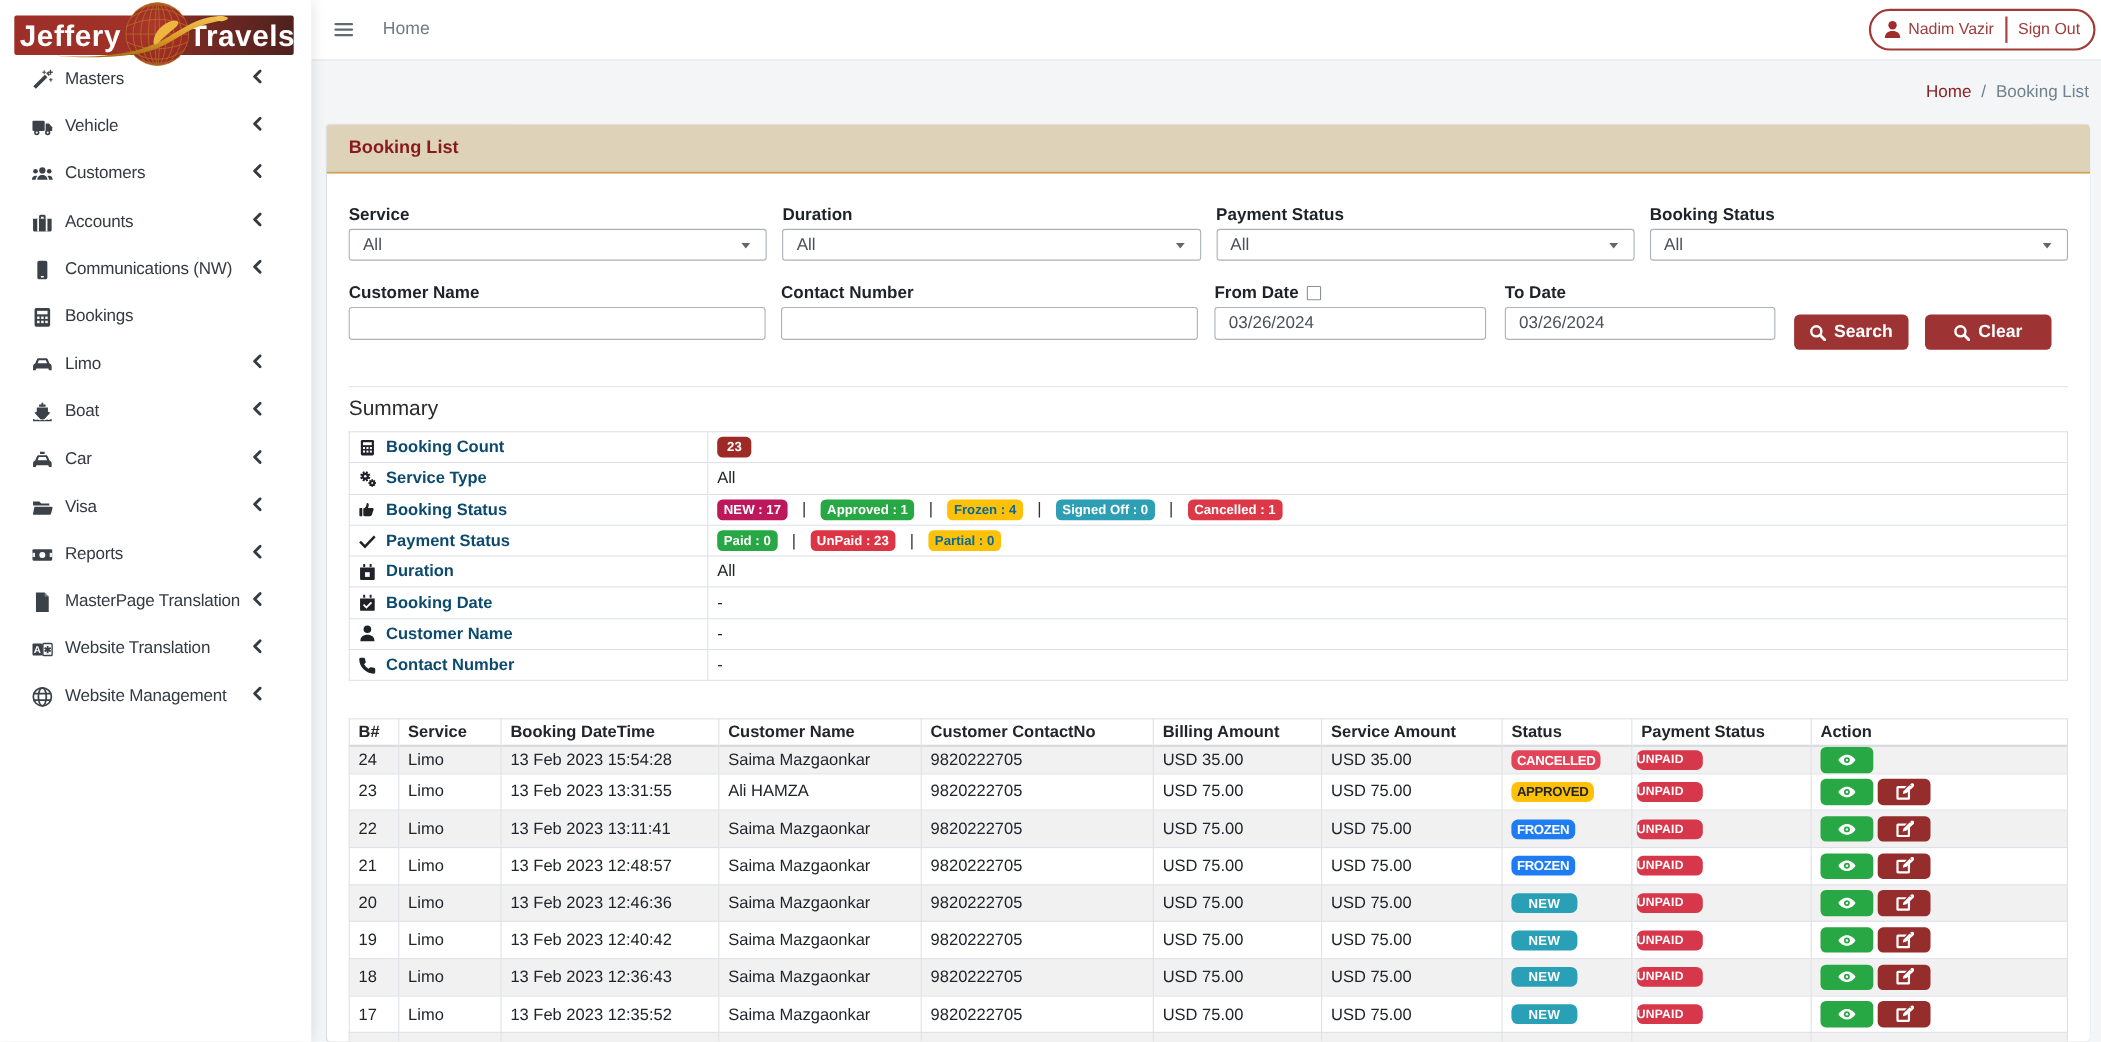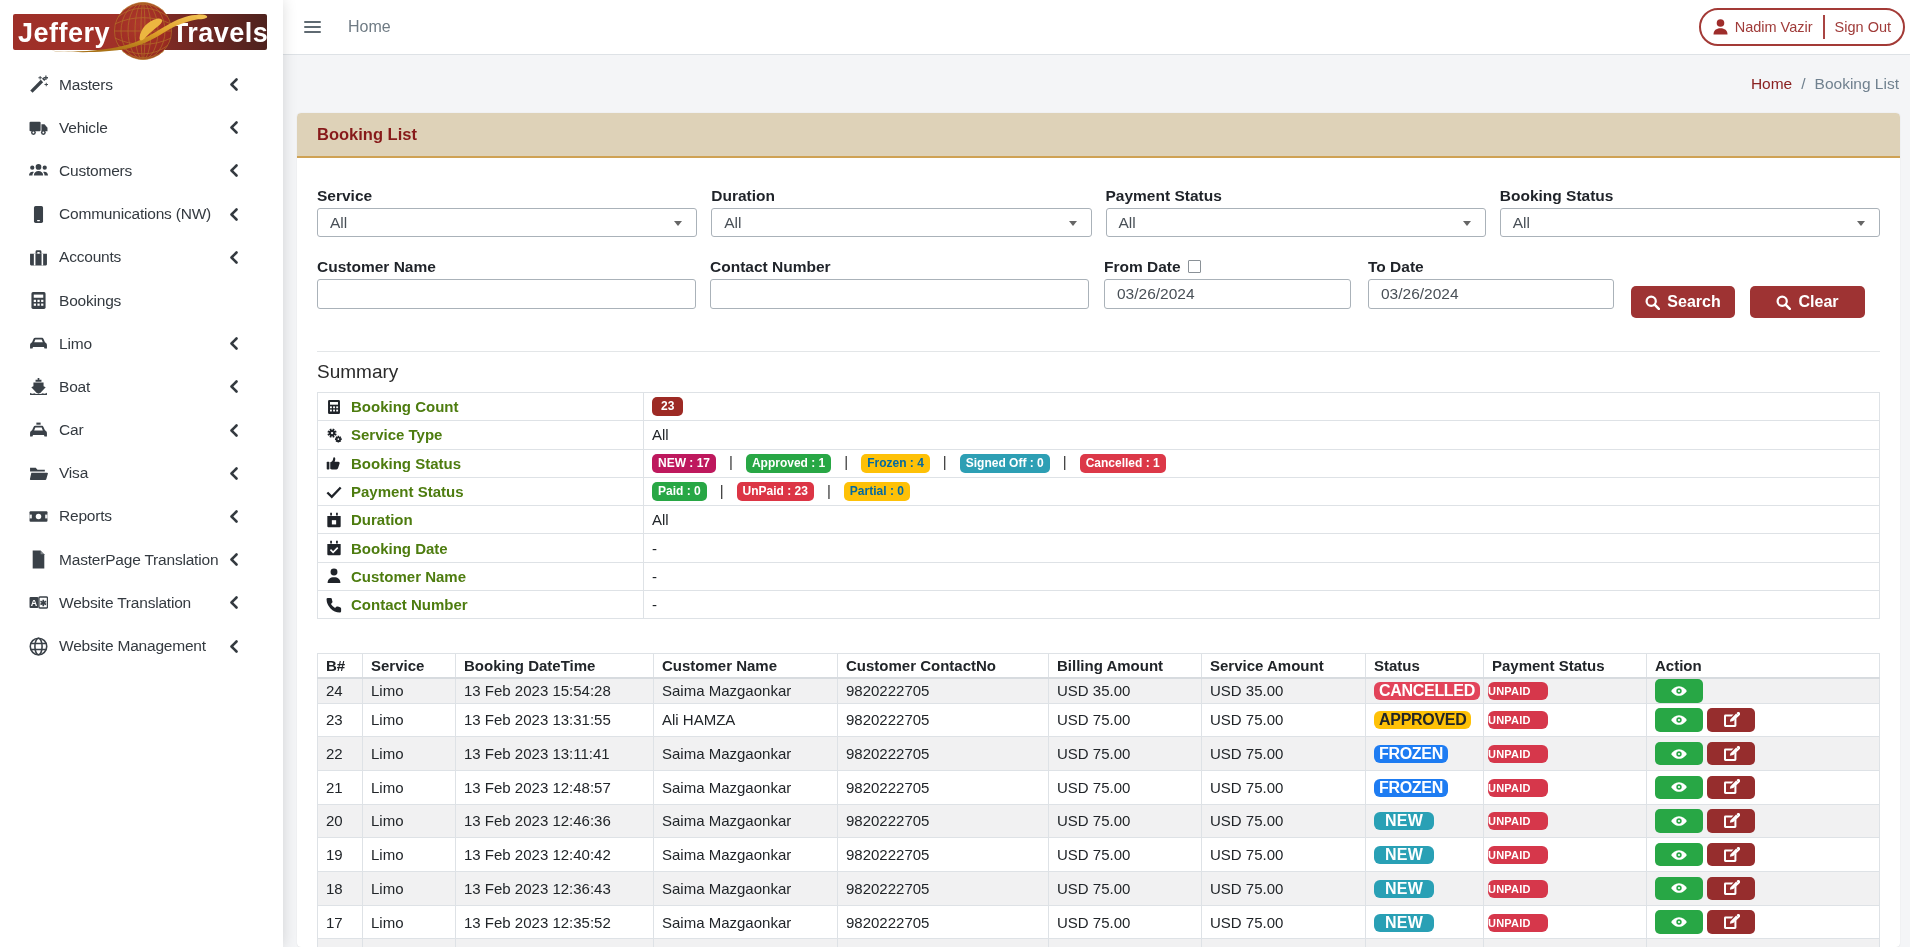--- a/index.html
+++ b/index.html
@@ -9,7 +9,7 @@
 .sidebar{position:fixed;left:0;top:0;bottom:0;width:283px;background:#fff;box-shadow:0 0 14px rgba(0,0,0,.14);z-index:10}
 .logo{height:57px;position:relative}
 .menu{list-style:none;padding-top:6px}
-.menu li{display:flex;align-items:center;height:43.2px;padding:0 45px 0 29px;color:#343a40;font-size:15.5px;letter-spacing:-0.2px}
+.menu li{display:flex;height:43.2px;padding:0 45px 0 29px;color:#343a40;font-size:15.5px;letter-spacing:-0.2px}
 .menu .ic{width:19px;height:19px;margin-right:11px;flex:none}
 .menu .lab{flex:1;white-space:nowrap}
 .main{margin-left:283px}

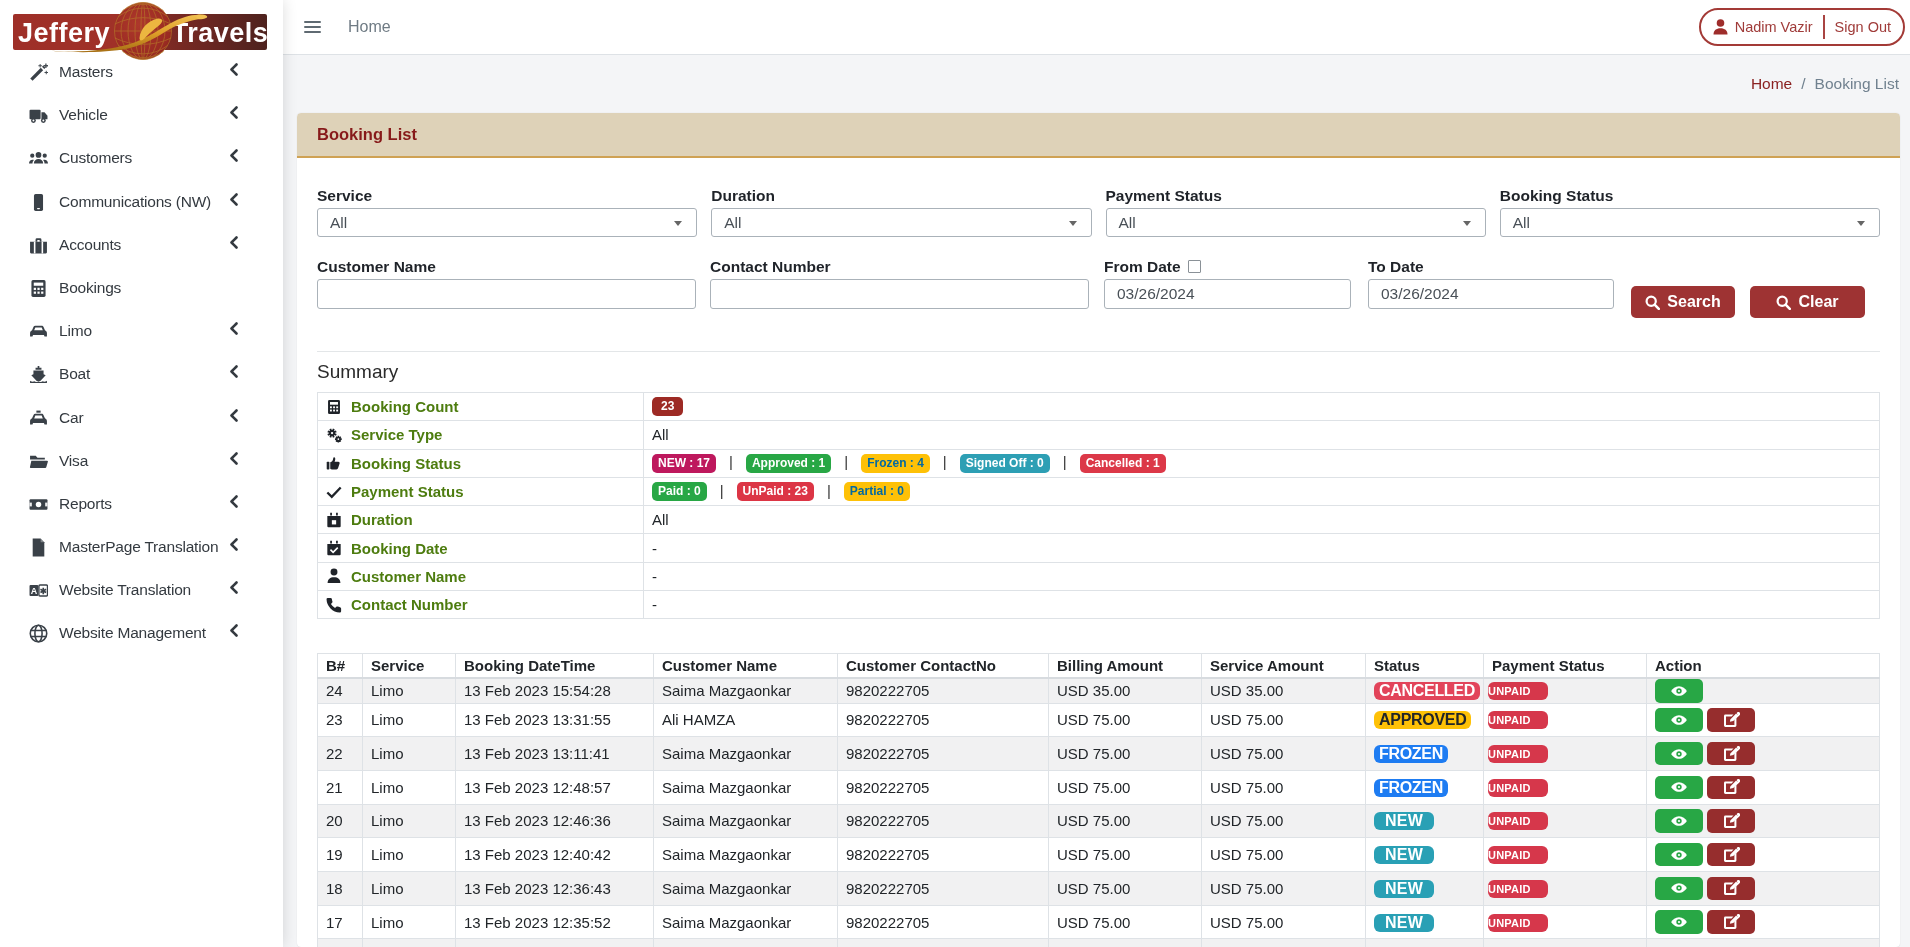--- a/index.html
+++ b/index.html
@@ -168,18 +168,6 @@
   <li>
         <svg class="ic" viewBox="0 0 18 18">
           <g fill="#3a4148">
-            <rect x="4.7" y="1" width="8.6" height="16" rx="1.6"></rect>
-            <rect x="7.6" y="14.2" width="2.8" height="1.2" rx="0.6" fill="#fff"></rect>
-          </g>
-        </svg>
-        <span class="lab">Communications (NW)</span>
-        <svg class="chev" width="9" height="13" viewBox="0 0 9 13">
-          <path d="M7.5 1.5 L2.5 6.5 L7.5 11.5" stroke="#343a40" stroke-width="2.6" fill="none" stroke-linecap="round" stroke-linejoin="round"></path>
-        </svg>
-      </li>
-  <li>
-        <svg class="ic" viewBox="0 0 18 18">
-          <g fill="#3a4148">
             <path d="M1 5.5 h16 v10 a1 1 0 0 1 -1 1 h-14 a1 1 0 0 1 -1 -1 Z"></path>
             <path d="M6.2 5.5 v-2 a1.3 1.3 0 0 1 1.3 -1.3 h3 a1.3 1.3 0 0 1 1.3 1.3 v2 h-1.7 v-1.6 h-2.2 v1.6 Z"></path>
             <rect x="4.6" y="5.5" width="1.5" height="11" fill="#fff"></rect>
@@ -187,6 +175,18 @@
           </g>
         </svg>
         <span class="lab">Accounts</span>
+        <svg class="chev" width="9" height="13" viewBox="0 0 9 13">
+          <path d="M7.5 1.5 L2.5 6.5 L7.5 11.5" stroke="#343a40" stroke-width="2.6" fill="none" stroke-linecap="round" stroke-linejoin="round"></path>
+        </svg>
+      </li>
+  <li>
+        <svg class="ic" viewBox="0 0 18 18">
+          <g fill="#3a4148">
+            <rect x="4.7" y="1" width="8.6" height="16" rx="1.6"></rect>
+            <rect x="7.6" y="14.2" width="2.8" height="1.2" rx="0.6" fill="#fff"></rect>
+          </g>
+        </svg>
+        <span class="lab">Communications (NW)</span>
         <svg class="chev" width="9" height="13" viewBox="0 0 9 13">
           <path d="M7.5 1.5 L2.5 6.5 L7.5 11.5" stroke="#343a40" stroke-width="2.6" fill="none" stroke-linecap="round" stroke-linejoin="round"></path>
         </svg>

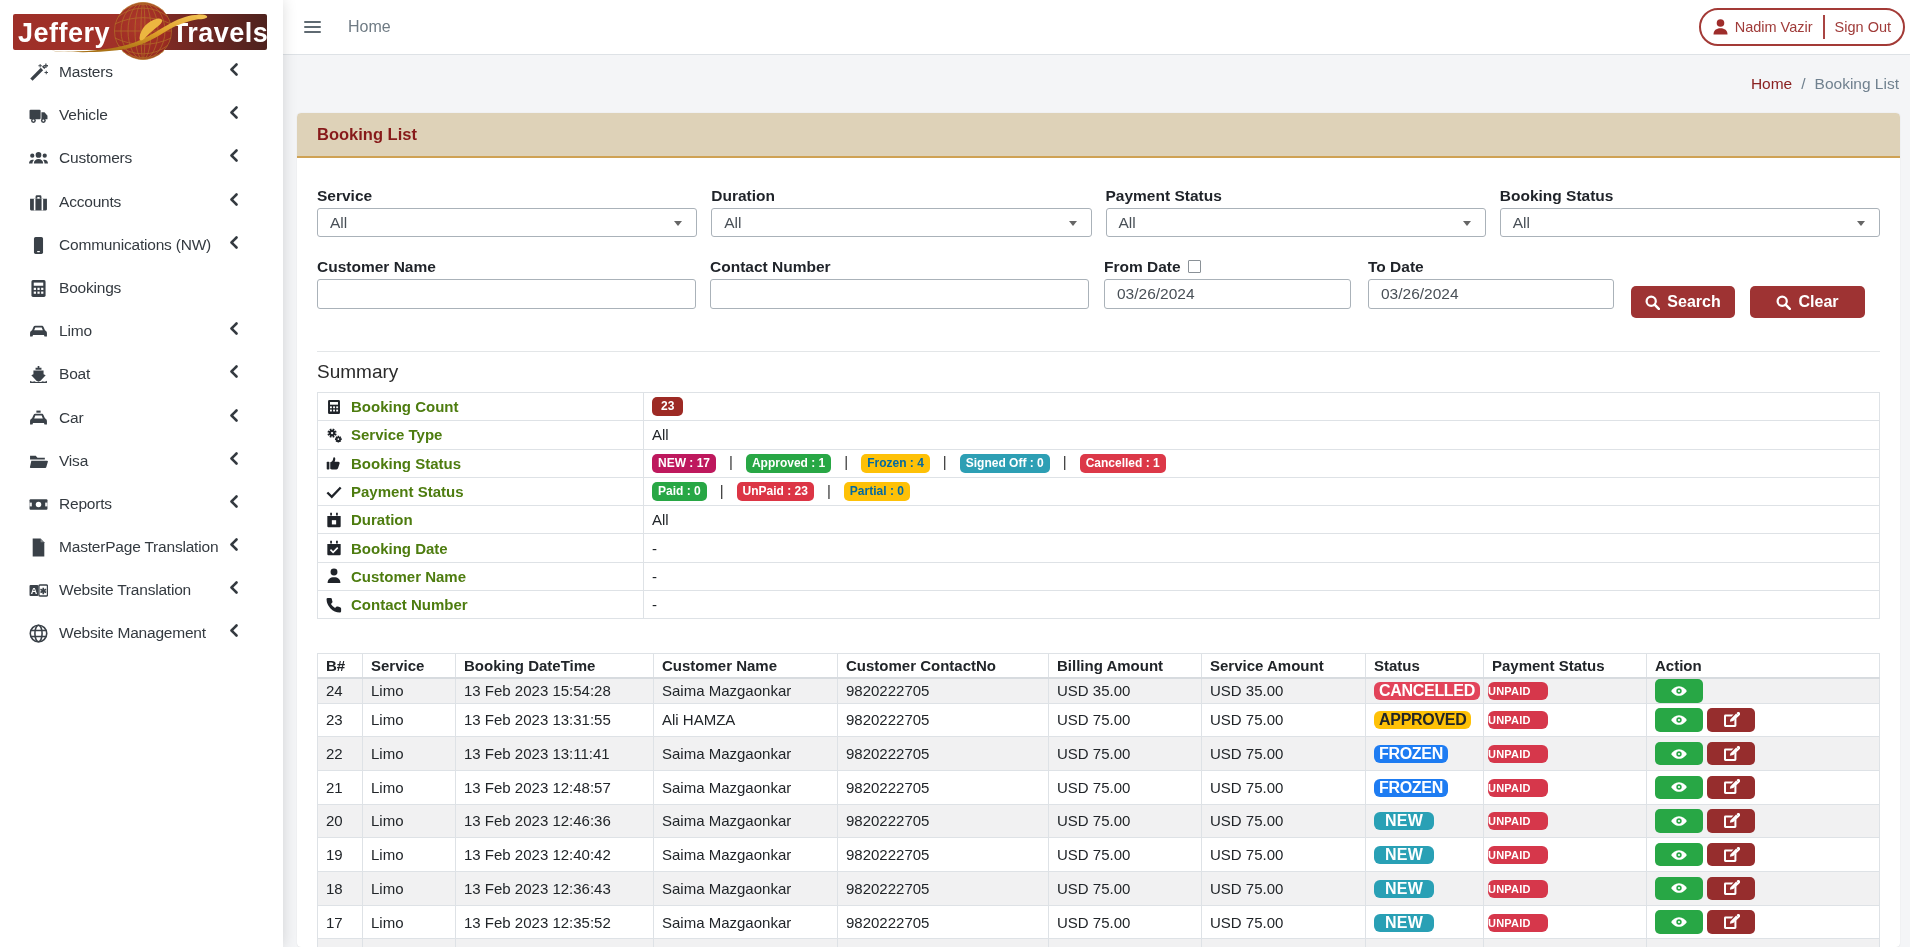--- a/index.html
+++ b/index.html
@@ -46,7 +46,7 @@
 .sumtitle{font-size:19px;font-weight:400;color:#2b2b2b;margin:9px 0 9px}
 table.sumtable{width:100%;border-collapse:collapse;font-size:15px;table-layout:fixed}
 .sumtable td{border:1px solid #dee2e6;height:28.3px;padding:0 8px}
-.sumtable .kc{display:flex;align-items:center;font-weight:bold;color:#4d7c0f;padding-left:0}
+.sumtable .kc{display:flex;align-items:center;font-weight:bold;color:#0c4a6e;padding-left:0}
 .sumtable .kc svg{width:16px;height:16px;margin-right:9px;flex:none}
 .bdg{display:inline-block;border-radius:5px;padding:0 6px;line-height:19px;font-size:12px;font-weight:bold;color:#fff;vertical-align:middle}
 .pipe{margin:0 13px;color:#333}

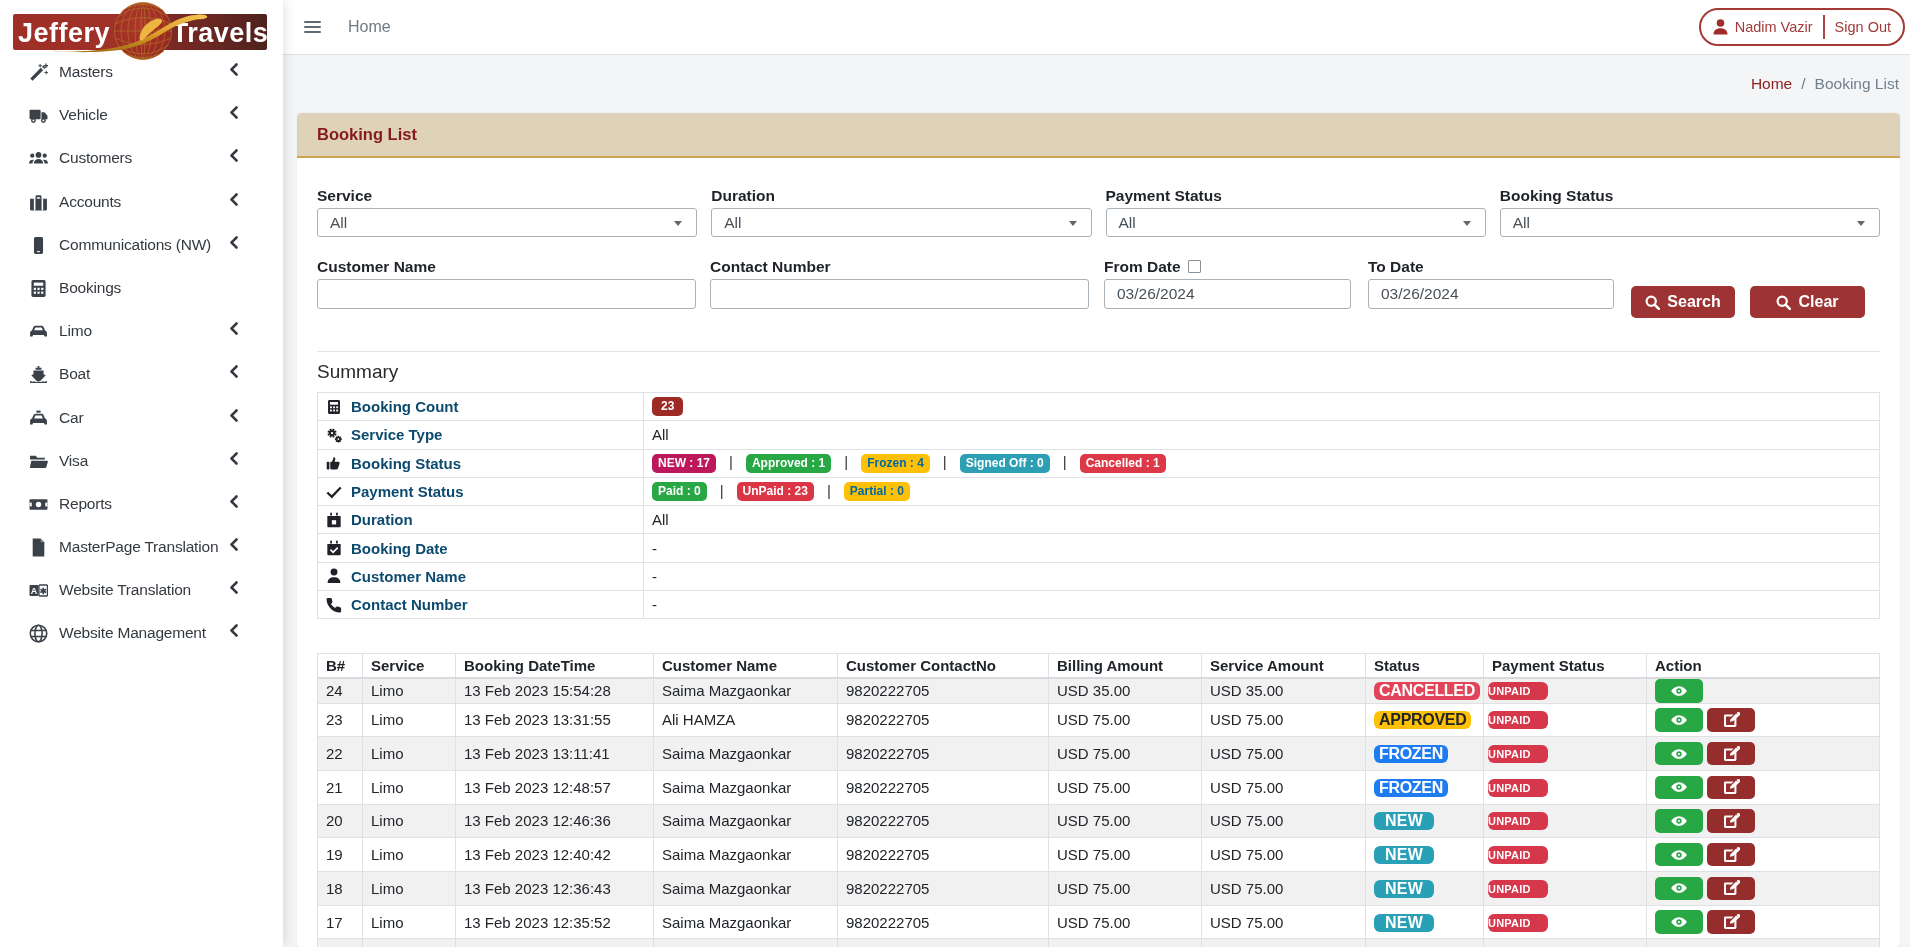--- a/index.html
+++ b/index.html
@@ -61,7 +61,7 @@
 .btable td{border:1px solid #dee2e6;padding:0 8px;height:33.7px}
 .btable tr.r24 td{height:17px}
 .btable tr.odd td{background:#f1f1f2}
-.st{display:inline-block;line-height:18px;padding:0 5px;border-radius:6px;font-weight:bold;font-size:16px;letter-spacing:-0.3px;color:#fff;vertical-align:middle}
+.st{display:inline-block;line-height:18px;padding:0 5px;border-radius:6px;font-weight:bold;font-size:12px;letter-spacing:-0.3px;color:#fff;vertical-align:middle}
 .st.cancelled{background:#e2445a}
 .st.approved{background:#fec107;color:#212529}
 .st.frozen{background:#1e7cf2}

